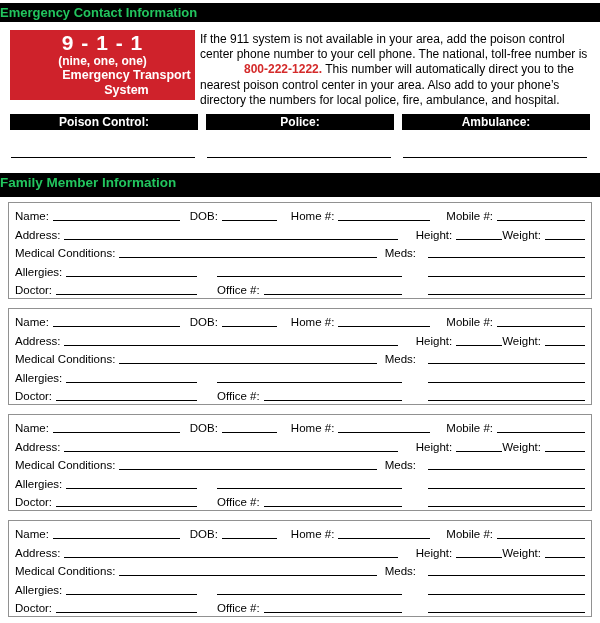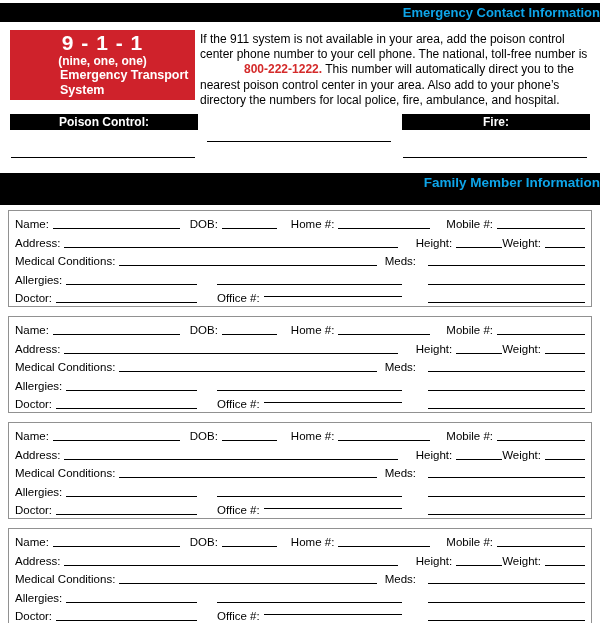--- a/index.html
+++ b/index.html
@@ -13,7 +13,7 @@
     --line-black:#000000; --border-gray:#919191;
   }
   .bar {
-    background:var(--bar-bg); color:#0ea5e9; text-align:right;
+    background:var(--bar-bg); color:#22c55e; text-align:left;
     font-weight:bold; font-size:13px; height:19px; line-height:19px;
     width:600px;
   }

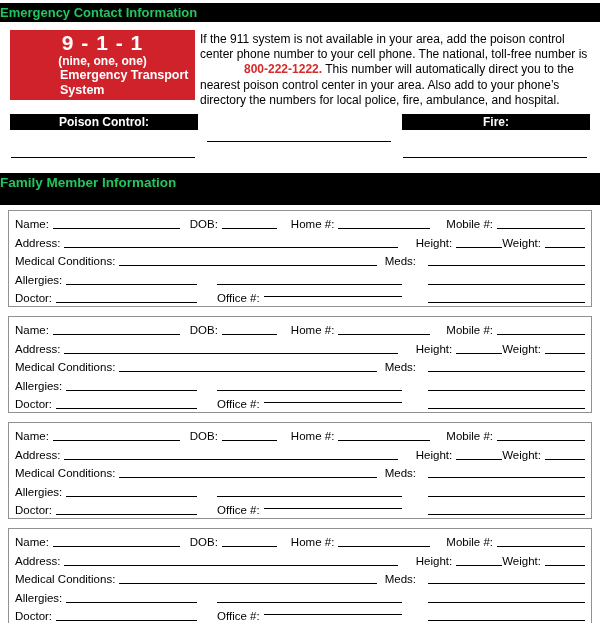--- a/index.html
+++ b/index.html
@@ -24,7 +24,7 @@
   .badge {
     flex:0 0 185px; height:70px; background:var(--badge-bg); color:#fff;
     display:flex; flex-direction:column; align-items:center; justify-content:center;
-    text-align:left; padding:0 2px; margin-right:5px;
+    text-align:center; padding:0 2px; margin-right:5px;
   }
   .badge-number  { font-size:21px; font-weight:bold; line-height:22px; letter-spacing:1px; }
   .badge-words   { font-size:12px; font-weight:bold; line-height:14px; }

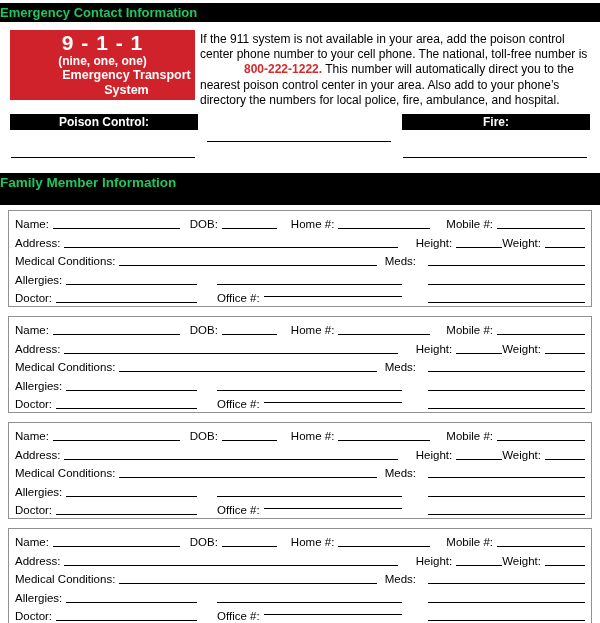--- a/index.html
+++ b/index.html
@@ -84,6 +84,7 @@
   </div>
 
   <div class="contact-col">
+    <div class="contact-label">Police:</div>
     <div class="c-line"></div>
   </div>
 

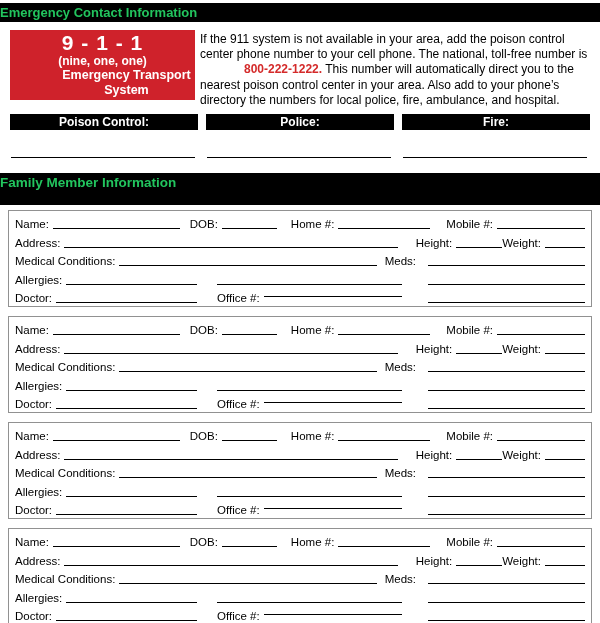--- a/index.html
+++ b/index.html
@@ -88,10 +88,6 @@
     <div class="c-line"></div>
   </div>
 
-  <div class="contact-col">
-    <div class="contact-label">Fire:</div>
-    <div class="c-line"></div>
-  </div>
 
 
 </div>

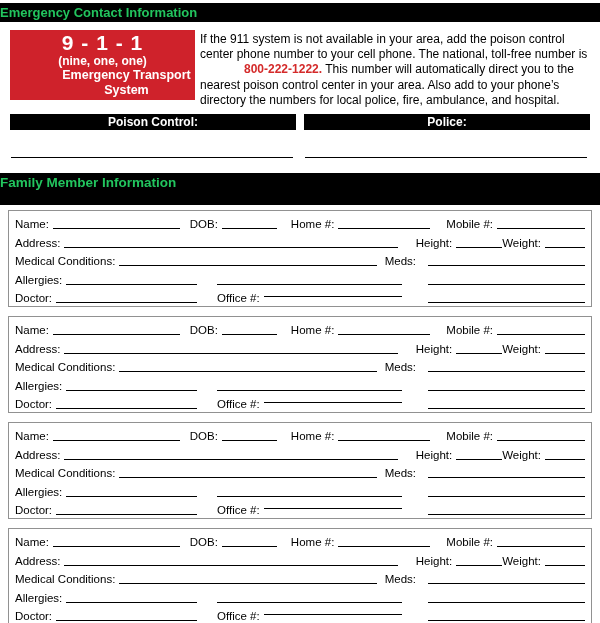--- a/index.html
+++ b/index.html
@@ -89,6 +89,10 @@
   </div>
 
 
+  <div class="contact-col">
+    <div class="contact-label">Ambulance:</div>
+    <div class="c-line"></div>
+  </div>
 
 </div>
 

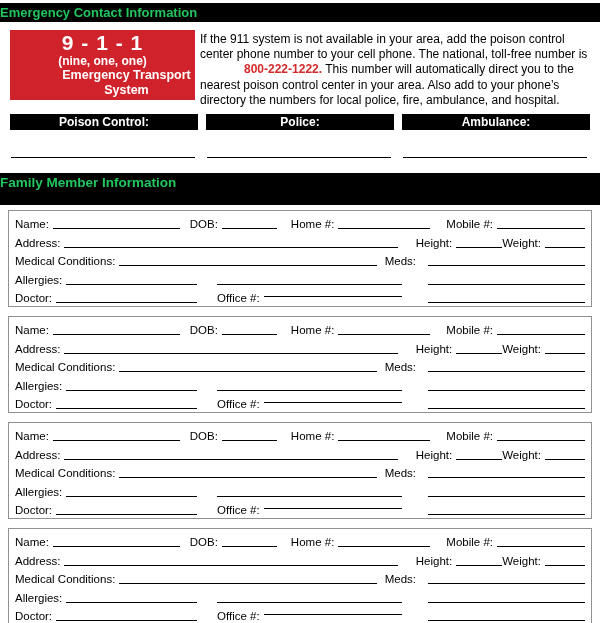--- a/index.html
+++ b/index.html
@@ -18,7 +18,7 @@
     width:600px;
   }
   .bar.title-bar { margin-top:3px; }
-  .bar.family-bar { height:32px; line-height:20px; font-size:13.5px; margin-top:15px; }
+  .bar.family-bar { height:24px; line-height:20px; font-size:13.5px; margin-top:15px; }
 
   .top-section { display:flex; margin-top:8px; padding:0 8px 0 10px; min-height:70px; }
   .badge {

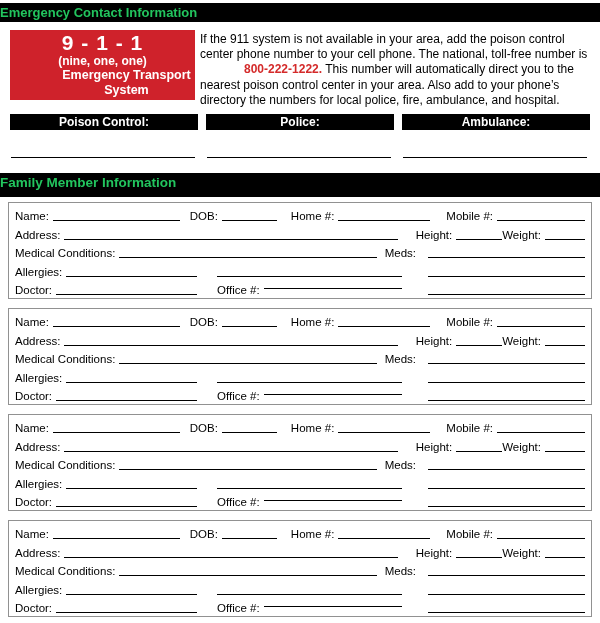--- a/index.html
+++ b/index.html
@@ -54,7 +54,7 @@
   .grow { flex:1 1 auto; }
   .cell { display:flex; align-items:flex-end; }
   .cell .ln { width:auto; }
-  .w182 { width:182px; } .w185 { width:185px;align-items:center; } .w157 { width:157px; }
+  .w182 { width:182px; } .w185 { width:185px; } .w157 { width:157px; }
   .w55 { width:55px; } .w92 { width:92px; } .w88 { width:88px; }
   .w46 { width:46px; } .w40 { width:40px; }
   .ml6 { margin-left:18px; } .ml8 { margin-left:8px; } .ml10 { margin-left:10px;text-align:center; }

